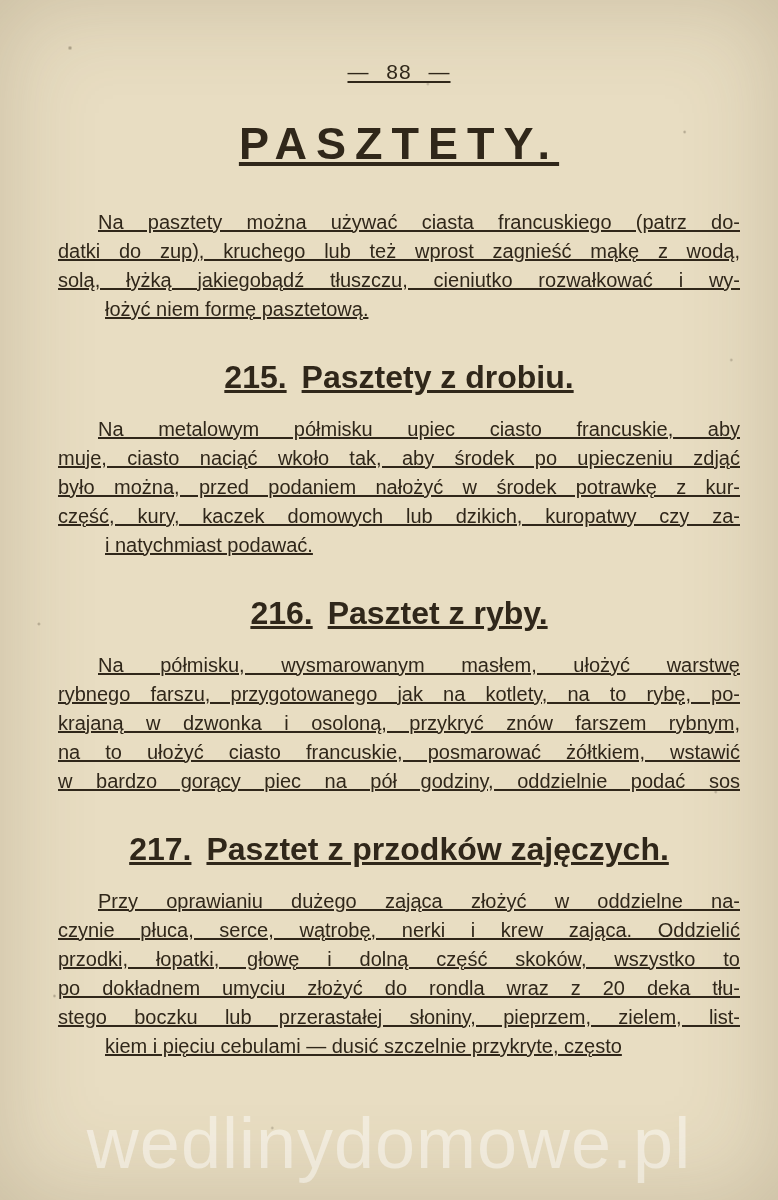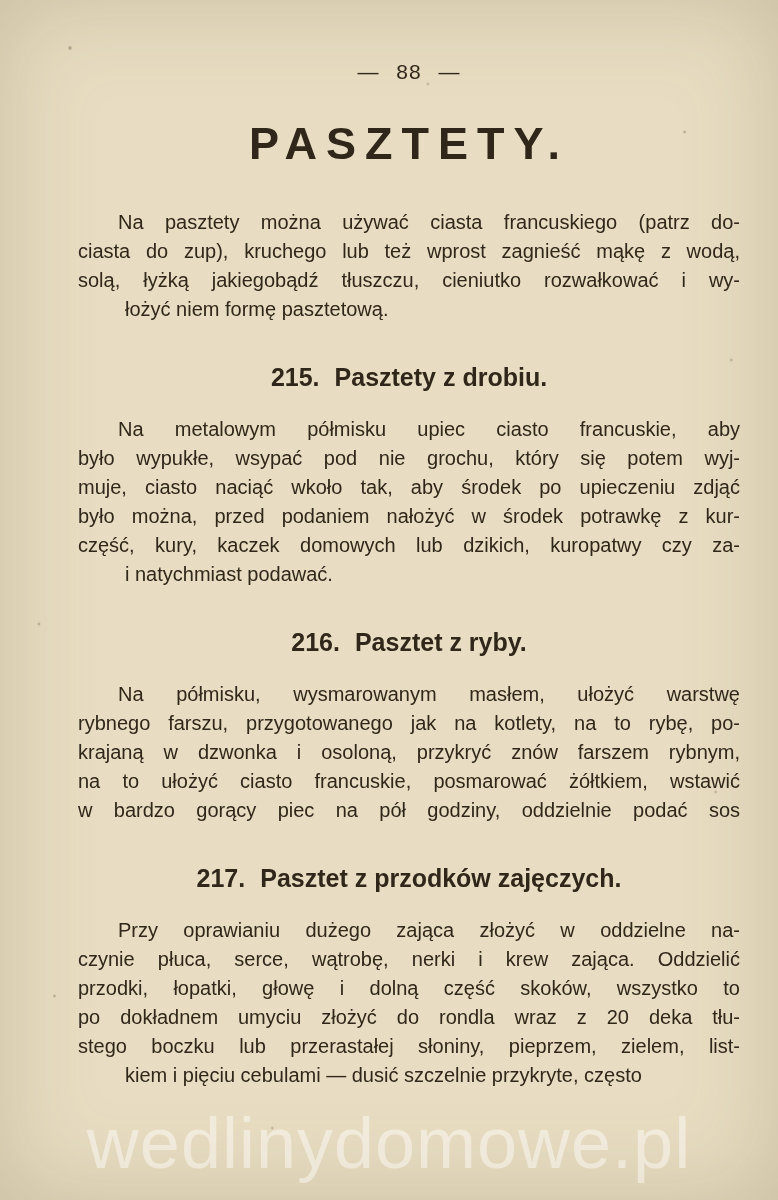--- a/index.html
+++ b/index.html
@@ -36,7 +36,8 @@
   }
   .text-column {
     position: relative;
-    padding: 60px 38px 0 78px;
+    padding: 60px 38px 0 58px;
+    text-decoration: underline;
   }
   .page-number {
     text-align: center;

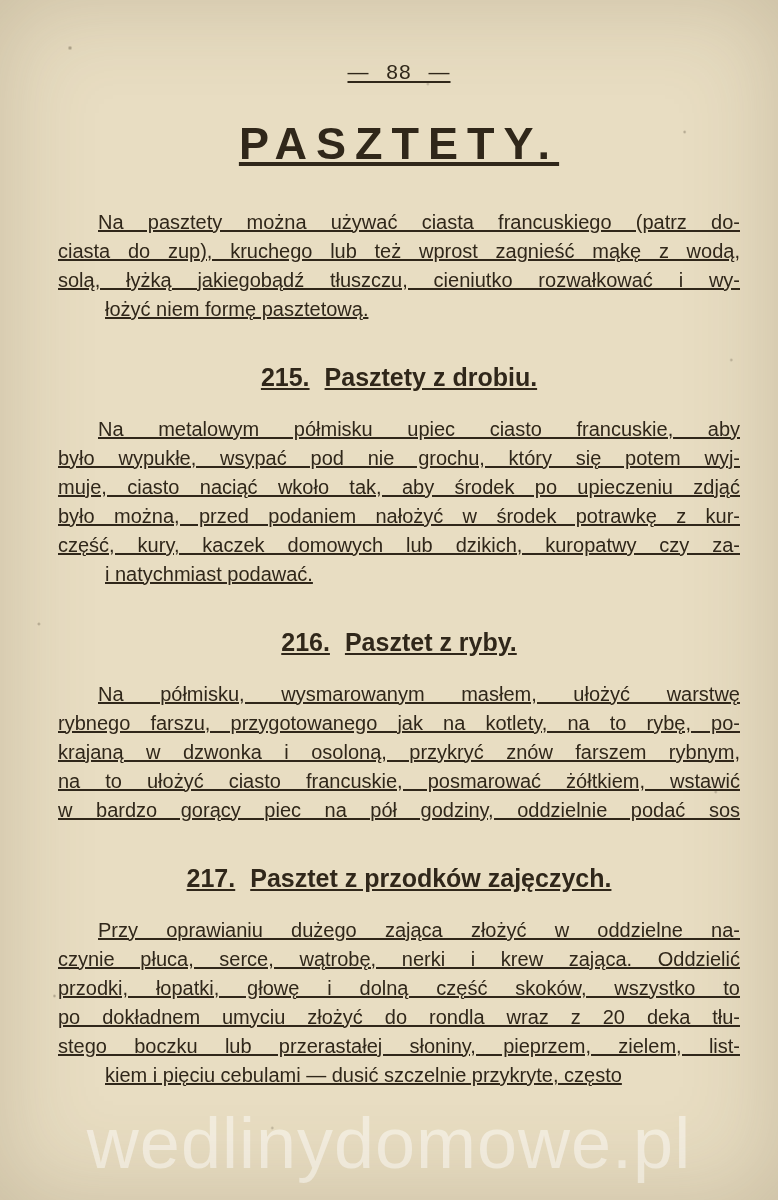--- a/index.html
+++ b/index.html
@@ -105,7 +105,7 @@
 
     <div class="paragraph">
         <div class="text-line">Na pasztety można używać ciasta francuskiego (patrz do-</div>
-        <div class="text-line">ciasta do zup), kruchego lub też wprost zagnieść mąkę z wodą,</div>
+        <div class="text-line">datki do zup), kruchego lub też wprost zagnieść mąkę z wodą,</div>
         <div class="text-line">solą, łyżką jakiegobądź tłuszczu, cieniutko rozwałkować i wy-</div>
         <div class="text-line last-line">łożyć niem formę pasztetową.</div>
       </div>

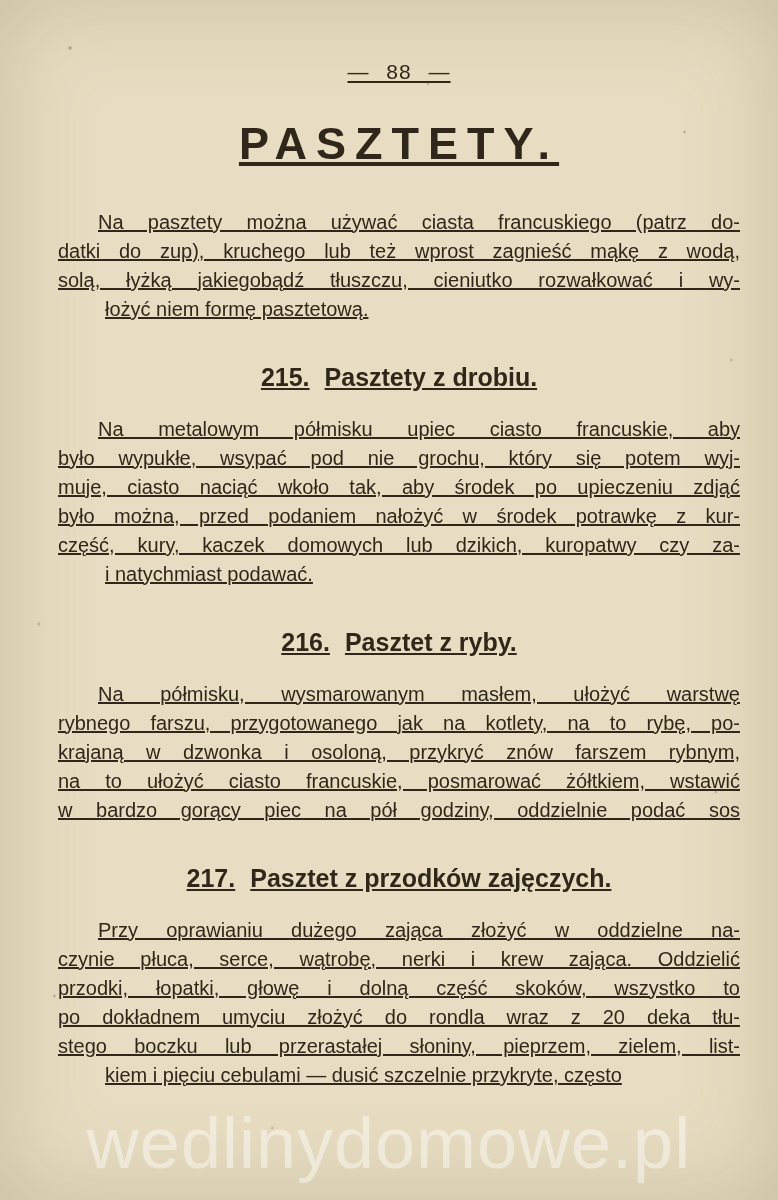--- a/index.html
+++ b/index.html
@@ -56,7 +56,7 @@
   .heading {
     margin: 38px 0 23px;
     text-align: center;
-    font-size: 25px;
+    font-size: 32px;
     font-weight: bold;
     line-height: 30px;
   }

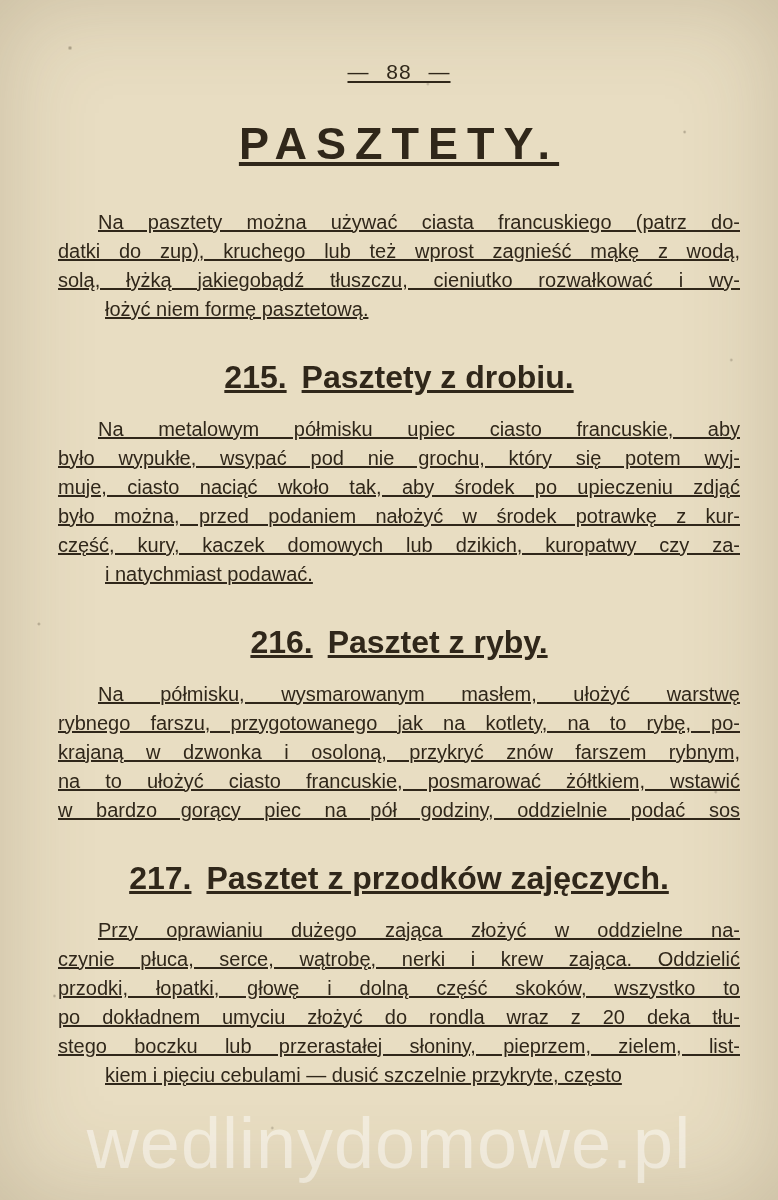--- a/index.html
+++ b/index.html
@@ -116,7 +116,6 @@
       </h2>
       <div class="paragraph">
           <div class="text-line">Na metalowym półmisku upiec ciasto francuskie, aby</div>
-          <div class="text-line">było wypukłe, wsypać pod nie grochu, który się potem wyj-</div>
           <div class="text-line">muje, ciasto naciąć wkoło tak, aby środek po upieczeniu zdjąć</div>
           <div class="text-line">było można, przed podaniem nałożyć w środek potrawkę z kur-</div>
           <div class="text-line">część, kury, kaczek domowych lub dzikich, kuropatwy czy za-</div>

